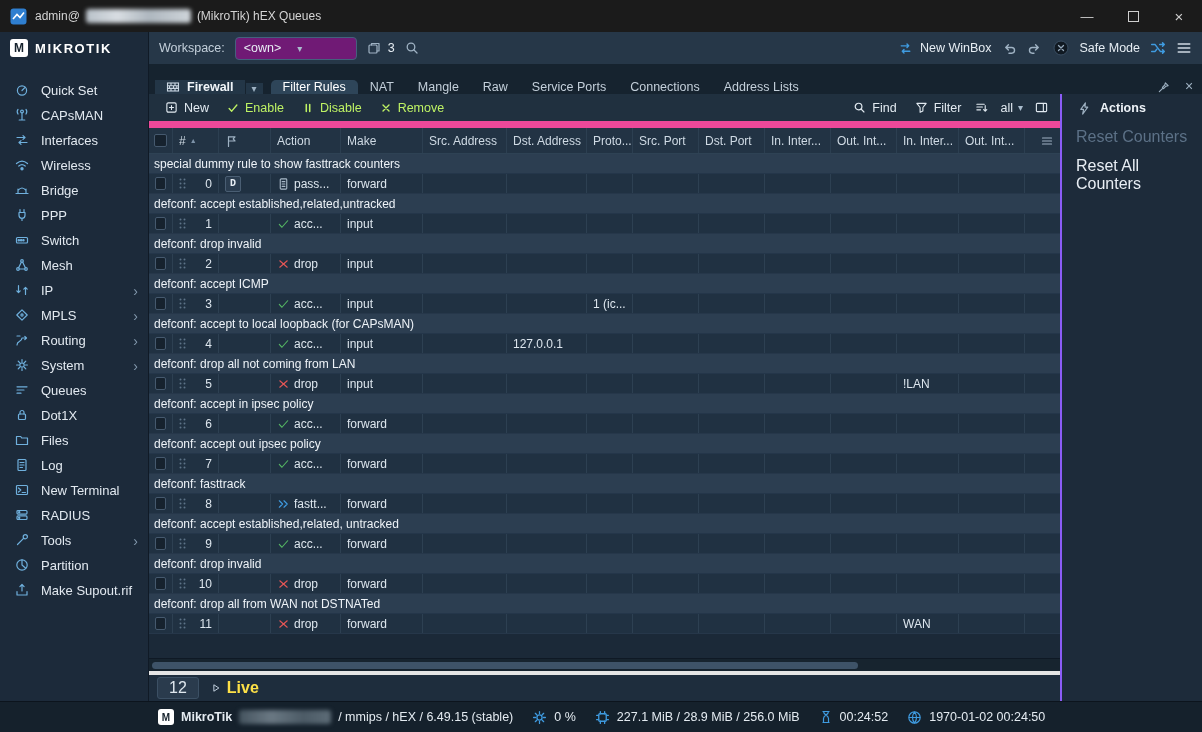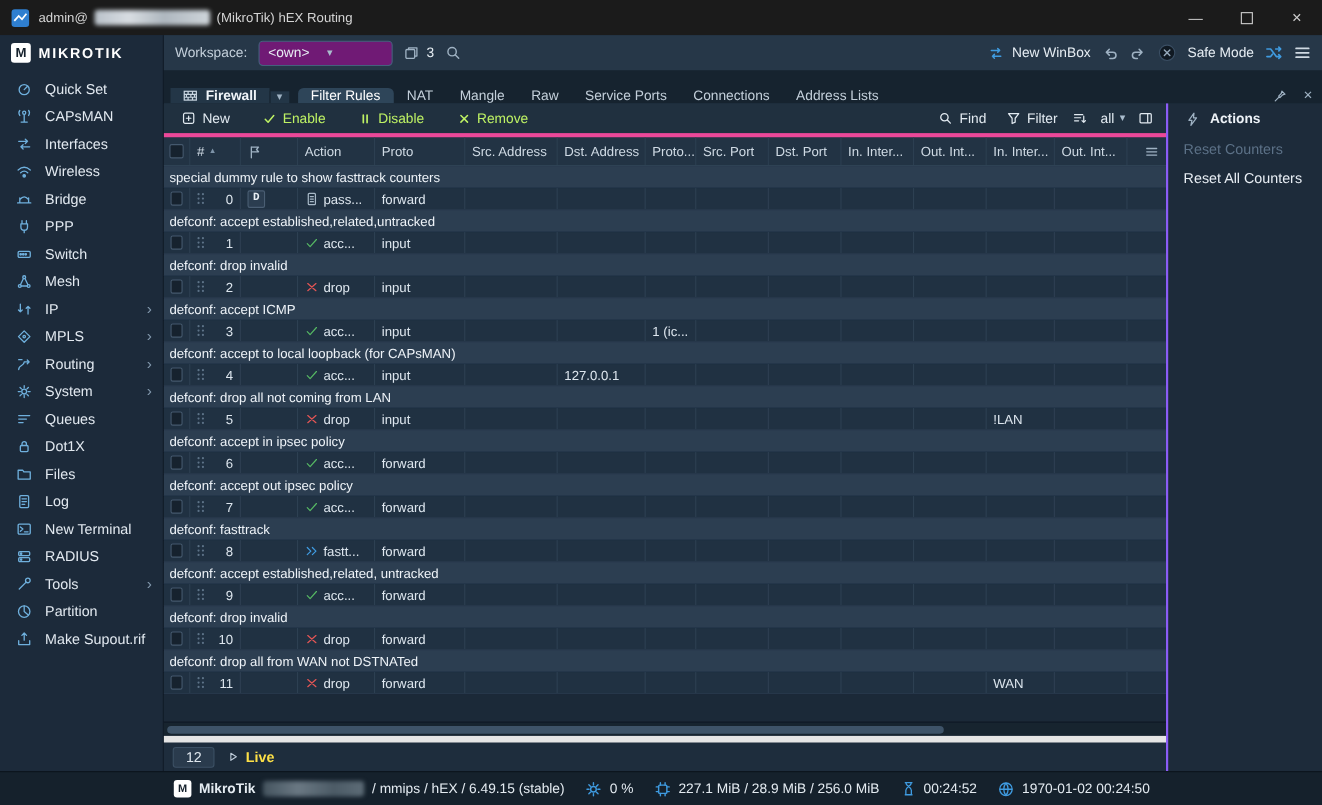--- a/index.html
+++ b/index.html
@@ -137,7 +137,7 @@
     <span class="title-text">
       <span>admin@</span>
       <span class="redact redact-light"></span>
-      <span>(MikroTik) hEX Routing</span>
+      <span>(MikroTik) hEX Queues</span>
     </span>
     <span class="win-controls">
       <span class="wc">—</span>

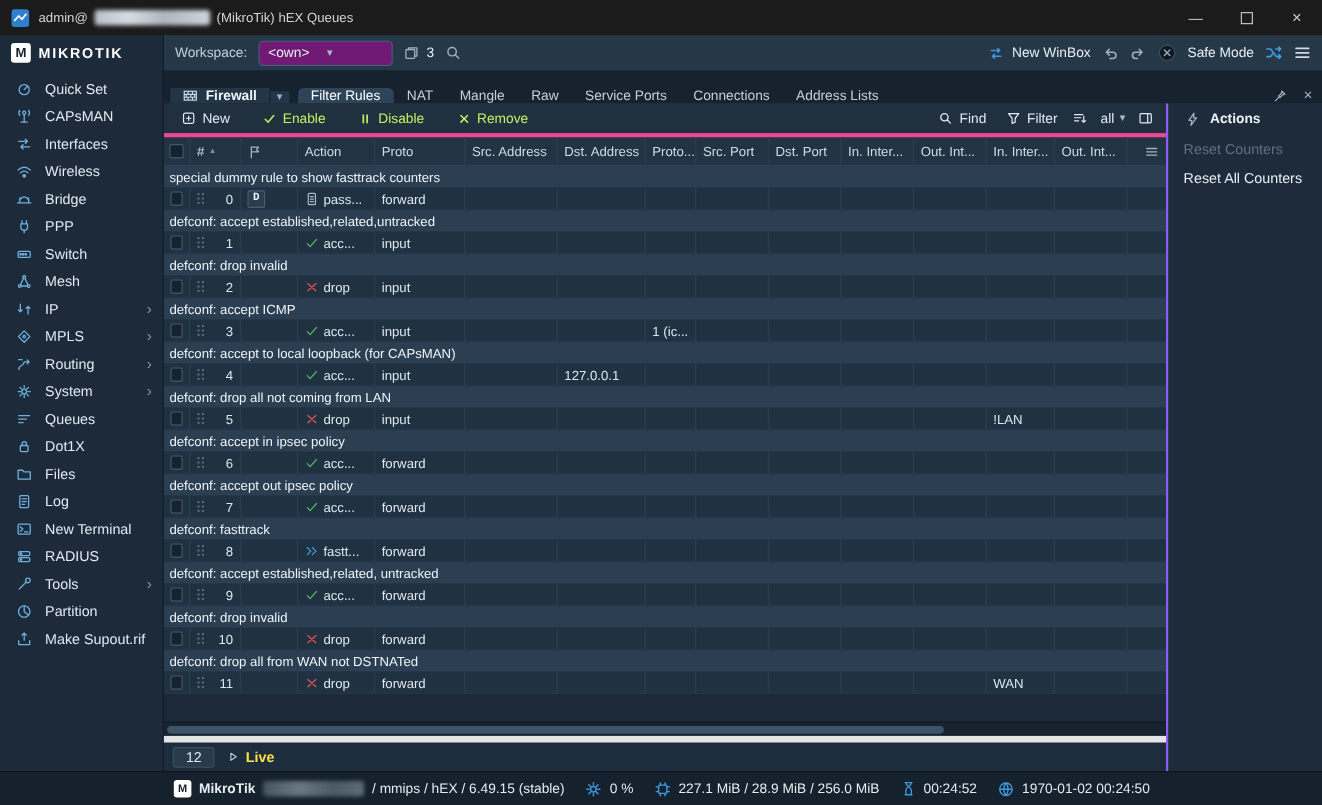--- a/index.html
+++ b/index.html
@@ -27,7 +27,7 @@
            color:#15212c;font-weight:bold;font-size:12px;}
   .mt-word{color:#fff;font-weight:bold;font-size:13px;letter-spacing:1.6px;text-transform:uppercase;}
   .menu{padding-top:9px;}
-  .side-item{height:25px;display:flex;align-items:flex-start;gap:11px;padding:0 10px 0 14px;color:#e2e9f0;font-size:13px;}
+  .side-item{height:25px;display:flex;align-items:flex-end;gap:11px;padding:0 10px 0 14px;color:#e2e9f0;font-size:13px;}
   .s-icon{width:16px;height:16px;color:#6fb0dd;display:inline-flex;align-items:center;justify-content:center;flex:0 0 16px;}
   .chev{margin-left:auto;color:#8298ac;font-size:14px;line-height:1;}
 

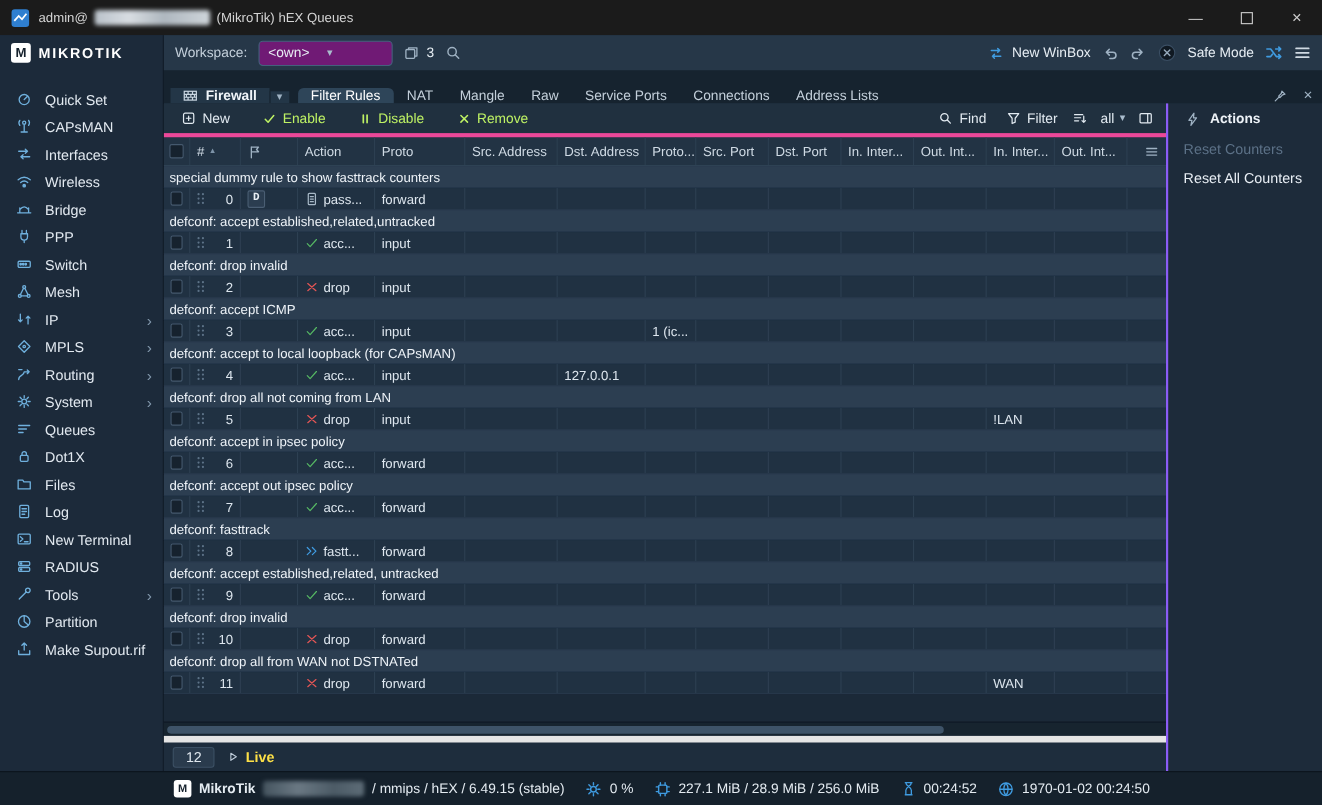--- a/index.html
+++ b/index.html
@@ -59,8 +59,8 @@
   .content{flex:1;display:flex;min-height:0;}
   .tablecol{flex:1;display:flex;flex-direction:column;min-width:0;background:#1e2d3d;}
 
-  .actionbar{flex:0 0 27px;display:flex;align-items:center;padding:0 8px;gap:14px;background:#20303f;
-             border-bottom:4px solid #ec4899;font-size:12.5px;color:#e2eaf1;}
+  .actionbar{flex:0 0 27px;display:flex;align-items:center;padding:0 8px;gap:2px;background:#20303f;
+             border-bottom:7px solid #ec4899;font-size:12.5px;color:#e2eaf1;}
   .ab-btn{display:flex;align-items:center;gap:6px;padding:0 8px;height:100%;}
   .ab-btn.disabled{color:#bef264;}
   .ab-right{margin-left:auto;display:flex;align-items:center;gap:2px;}

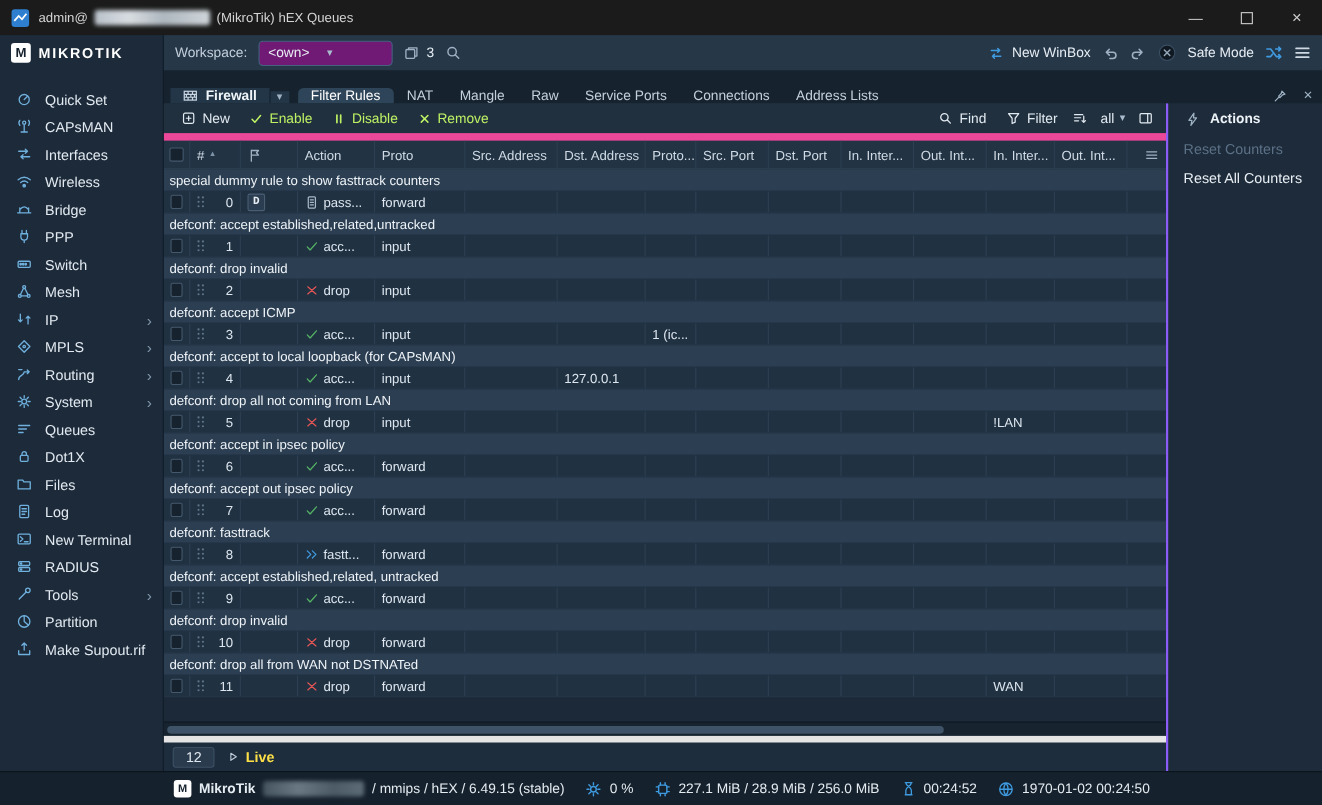--- a/index.html
+++ b/index.html
@@ -518,7 +518,7 @@
                 </span>
               </div>
               <div class="th">Action</div>
-              <div class="th">Proto</div>
+              <div class="th">Make</div>
               <div class="th">Src. Address</div>
               <div class="th">Dst. Address</div>
               <div class="th">Proto...</div>

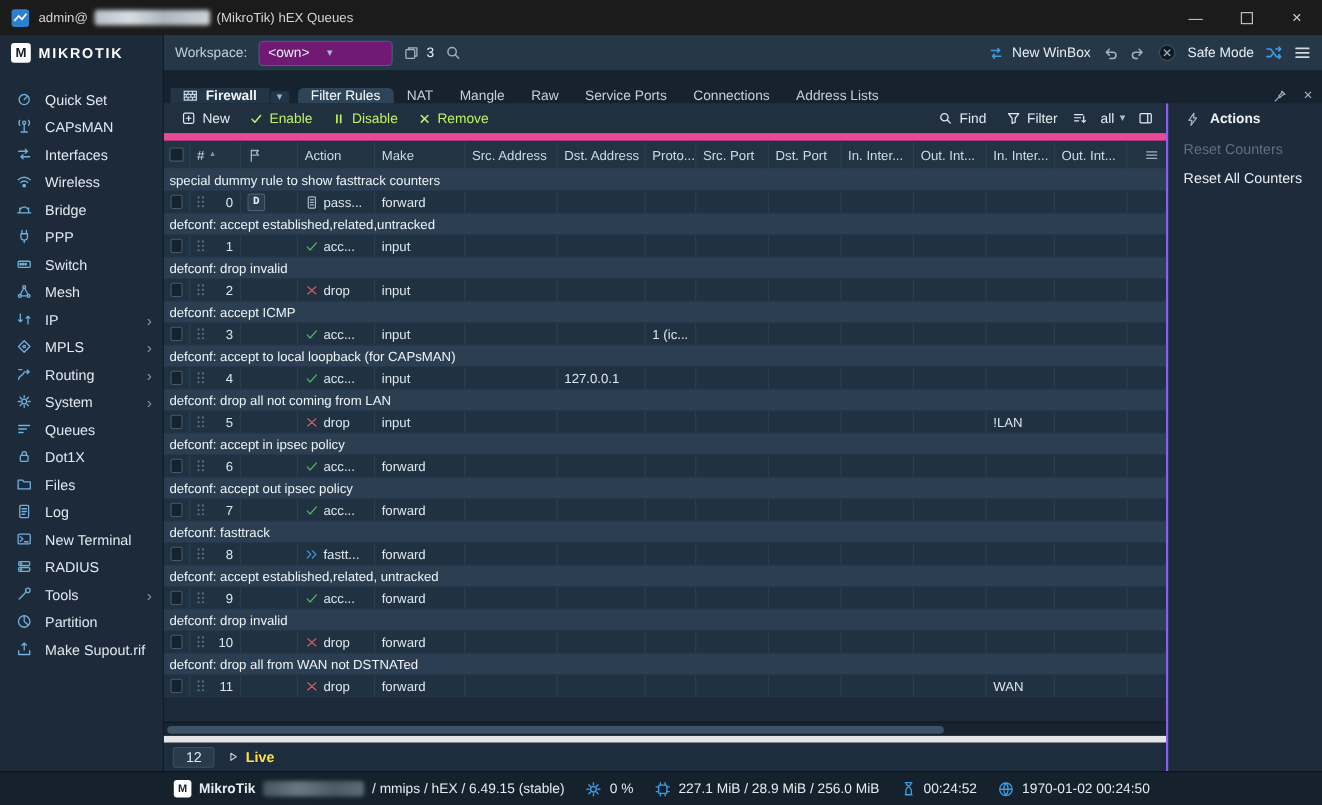--- a/index.html
+++ b/index.html
@@ -110,7 +110,7 @@
   .rp-header{flex:0 0 28px;display:flex;align-items:center;gap:8px;padding:0 14px;color:#edf2f7;
              font-weight:bold;font-size:12.5px;}
   .rp-header .s-icon{color:#9fb2c3;}
-  .rp-item{padding:6px 14px 5px;font-size:13px;color:#e8eef4;}
+  .rp-item{padding:6px 14px 5px;font-size:16px;color:#e8eef4;}
   .rp-item.disabled{color:#5c7187;}
 
   

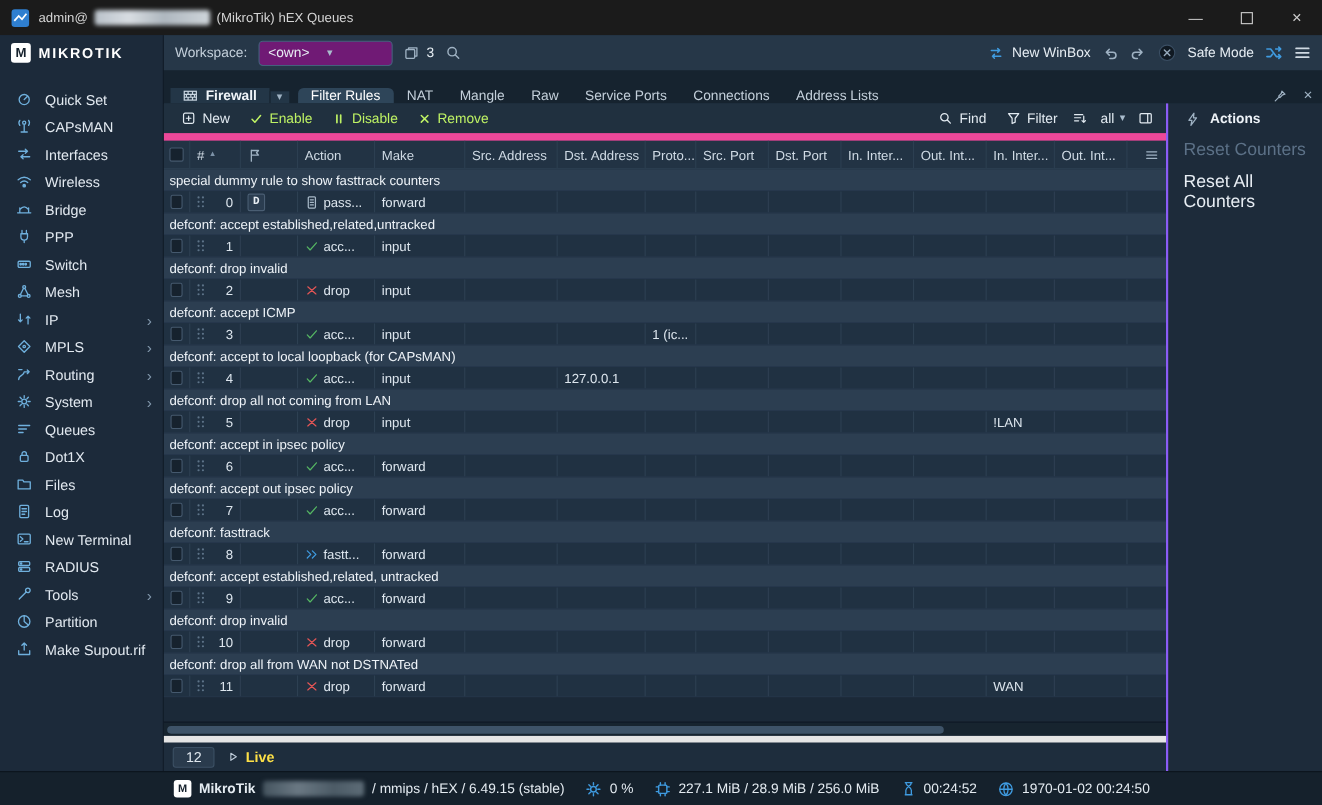--- a/index.html
+++ b/index.html
@@ -99,8 +99,8 @@
   .hscroll{flex:0 0 12px;background:#17242f;border-top:1px solid #0f1925;display:flex;align-items:center;padding:0 3px;}
   .hthumb{width:78%;height:7px;background:#3e5368;border-radius:4px;}
 
-  .statusrow{flex:0 0 26px;background:#1e2d3d;border-top:6px solid #e5e5e5;display:flex;align-items:center;
-             gap:12px;padding:0 8px;font-size:13px;color:#dfe7ee;}
+  .statusrow{flex:0 0 26px;background:#1e2d3d;border-top:4px solid #e5e5e5;display:flex;align-items:center;
+             gap:12px;padding:0 8px;font-size:16px;color:#dfe7ee;}
   .count-box{background:#2a3b4d;border:1px solid #3c5064;border-radius:3px;padding:1px 11px;}
   .live{display:flex;align-items:center;gap:6px;color:#fde047;font-weight:bold;}
   .live .play{color:#bfcddb;display:inline-flex;}

